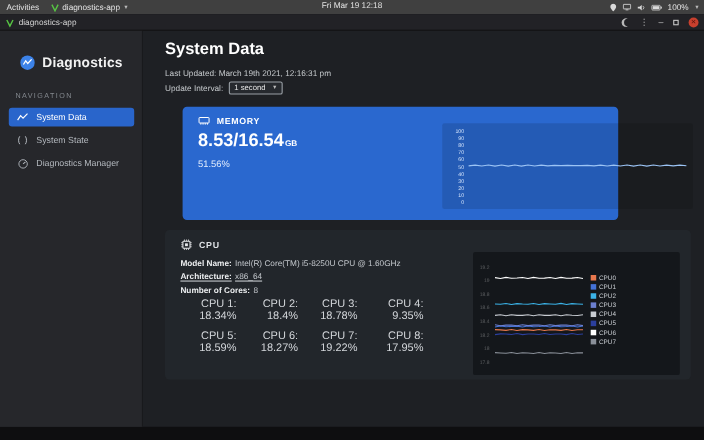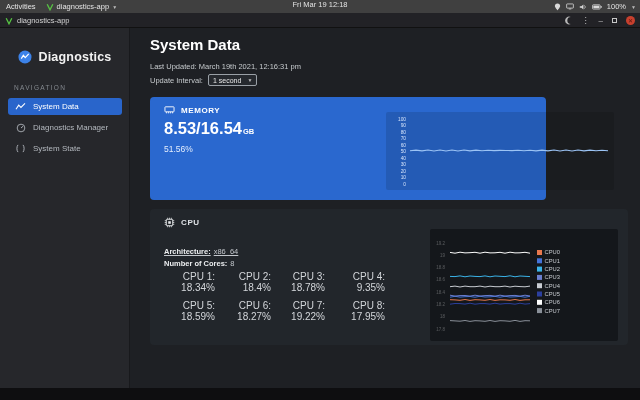--- a/index.html
+++ b/index.html
@@ -45,7 +45,7 @@
   .select { display:flex; align-items:center; gap:6px; background:#26292e; border:1px solid #9aa0a6; border-radius:2px; color:#e8e8e8; font-size:7px; padding:1.5px 4px; cursor:pointer; }
 
   
-  #mem-card { position:absolute; left:20px; top:69px; width:396px; height:103px; background:#2a68cf; border-radius:4px; color:#fff; }
+  #mem-card { position:absolute; left:36px; top:69px; width:396px; height:103px; background:#2a68cf; border-radius:4px; color:#fff; }
   .card-head { position:absolute; left:14px; top:8px; display:flex; align-items:center; gap:6px; font-size:8px; font-weight:bold; letter-spacing:0.6px; }
   .mem-usage { position:absolute; left:14px; top:22px; font-size:16.5px; font-weight:bold; }
   .mem-usage .unit { font-size:7.5px; font-weight:bold; margin-left:1px; }

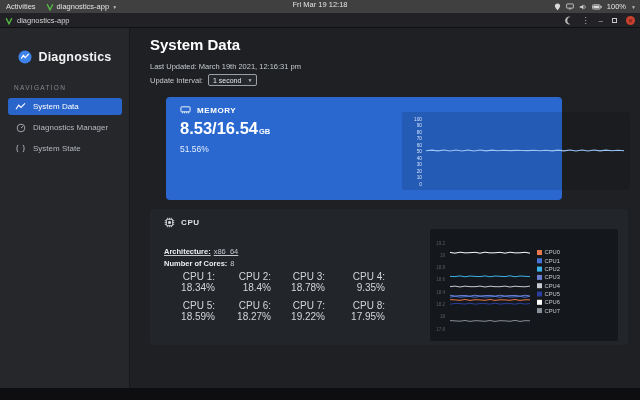--- a/index.html
+++ b/index.html
@@ -141,21 +141,21 @@
       </div>
       <div class="nav-item">
         <span class="nicon">
+          <svg width="11" height="9" viewBox="0 0 12 10">
+              <path d="M3.2 1 C1.6 3 1.6 7 3.2 9" stroke="currentColor" stroke-width="1" fill="none"></path>
+              <path d="M8.8 1 C10.4 3 10.4 7 8.8 9" stroke="currentColor" stroke-width="1" fill="none"></path>
+            </svg>
+        </span>
+        <span>System State</span>
+      </div>
+      <div class="nav-item">
+        <span class="nicon">
           <svg width="10" height="10" viewBox="0 0 12 12">
               <circle cx="6" cy="6" r="4.6" stroke="currentColor" stroke-width="1" fill="none"></circle>
               <path d="M6 6 L8.6 3.8" stroke="currentColor" stroke-width="1.1" fill="none"></path>
             </svg>
         </span>
         <span>Diagnostics Manager</span>
-      </div>
-      <div class="nav-item">
-        <span class="nicon">
-          <svg width="11" height="9" viewBox="0 0 12 10">
-              <path d="M3.2 1 C1.6 3 1.6 7 3.2 9" stroke="currentColor" stroke-width="1" fill="none"></path>
-              <path d="M8.8 1 C10.4 3 10.4 7 8.8 9" stroke="currentColor" stroke-width="1" fill="none"></path>
-            </svg>
-        </span>
-        <span>System State</span>
       </div>
     </div>
   </div>

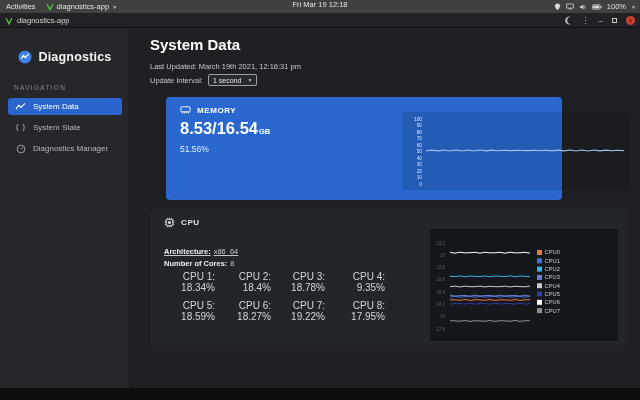--- a/index.html
+++ b/index.html
@@ -208,6 +208,7 @@
         </svg>
         <span>CPU</span>
       </div>
+      <div class="cpu-line" style="top:26px;"><b>Model Name:</b><span>Intel(R) Core(TM) i5-8250U CPU @ 1.60GHz</span></div>
       <div class="cpu-line" style="top:38px;text-decoration:underline;"><b>Architecture:</b><span>x86_64</span></div>
       <div class="cpu-line" style="top:50px;"><b>Number of Cores:</b><span>8</span></div>
       <div class="cpu-stats">

